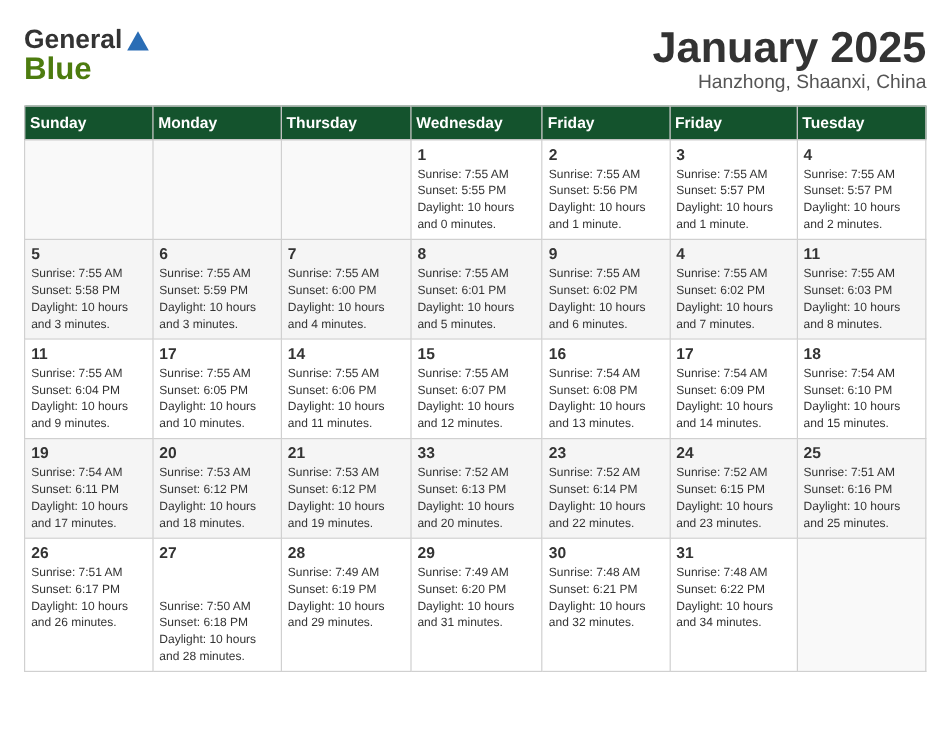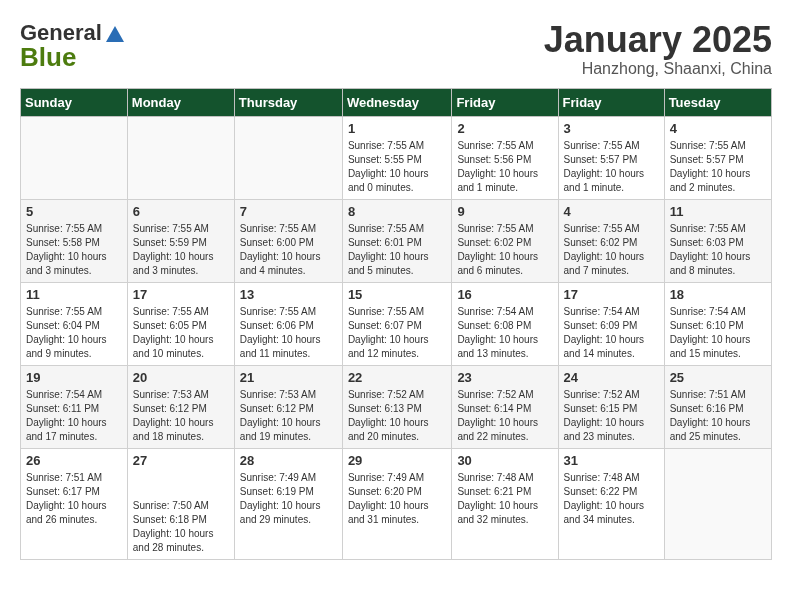--- a/index.html
+++ b/index.html
@@ -209,7 +209,7 @@
 and 10 minutes.</div>
         </td>
         <td>
-          <div class="day-num">13</div>
+          <div class="day-num">14</div>
           <div class="day-info" style="white-space: pre-line;">Sunrise: 7:55 AM
 Sunset: 6:06 PM
 Daylight: 10 hours

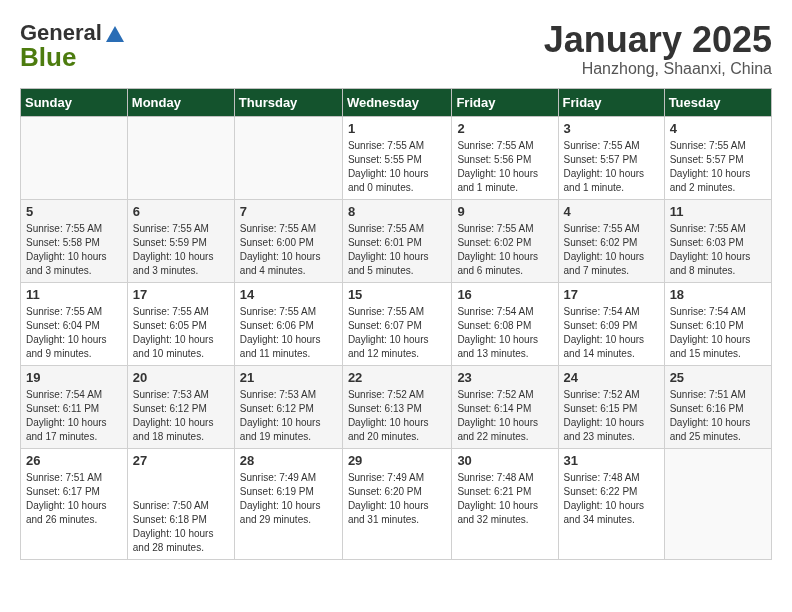--- a/index.html
+++ b/index.html
@@ -267,7 +267,7 @@
 and 19 minutes.</div>
         </td>
         <td>
-          <div class="day-num">22</div>
+          <div class="day-num">33</div>
           <div class="day-info" style="white-space: pre-line;">Sunrise: 7:52 AM
 Sunset: 6:13 PM
 Daylight: 10 hours

